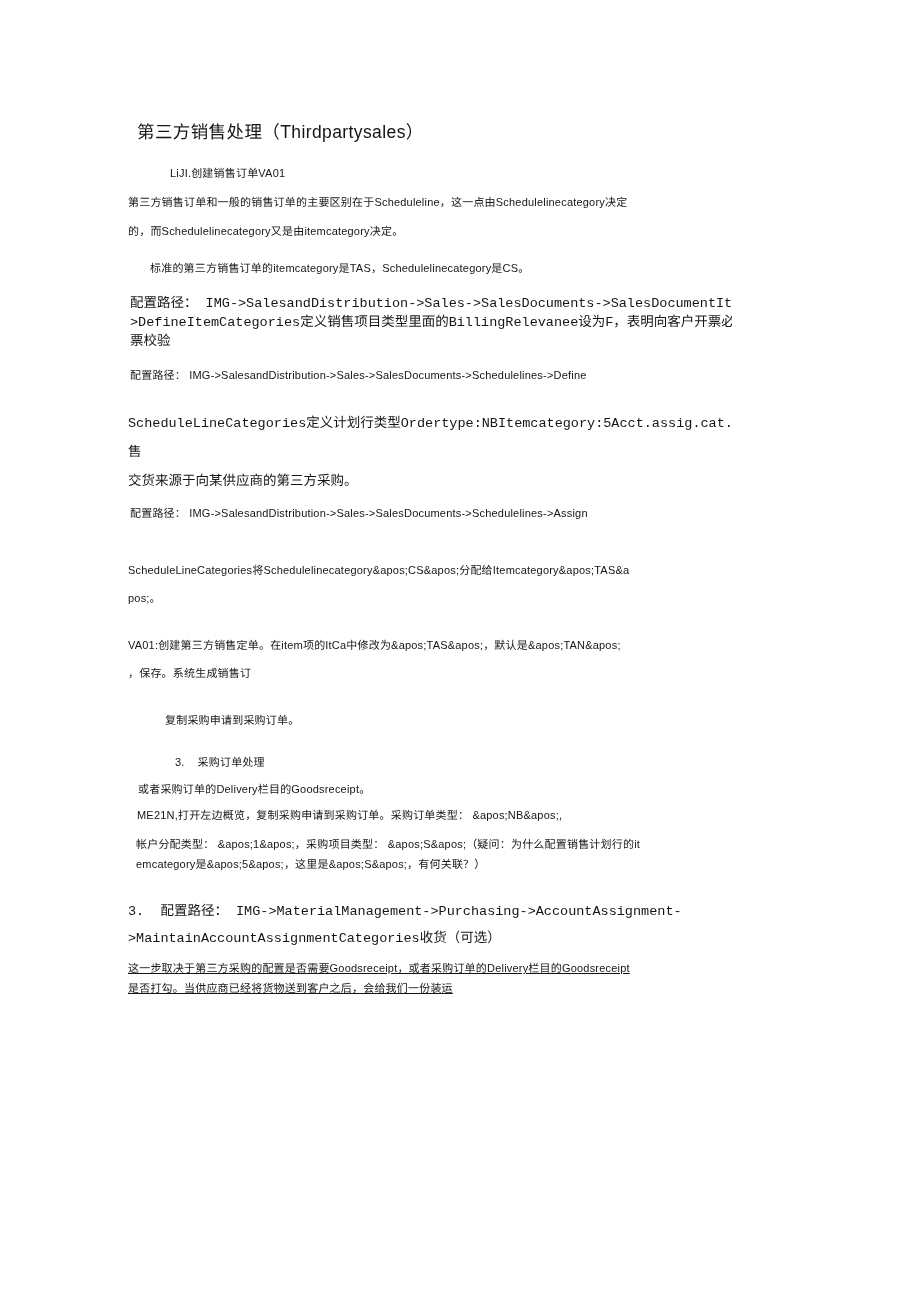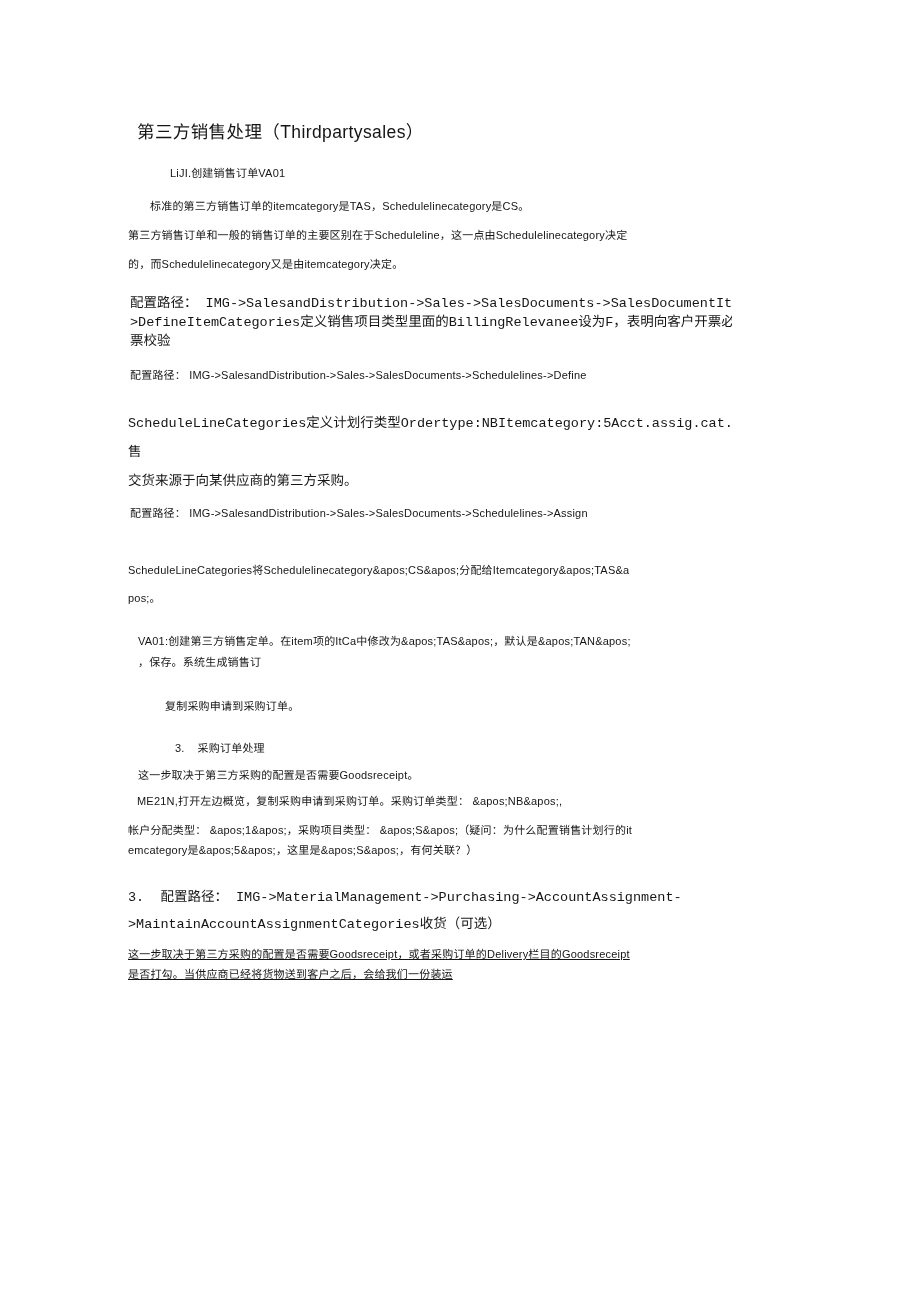--- a/index.html
+++ b/index.html
@@ -64,9 +64,9 @@
   <div class="content" id="doc">
       <div class="para title b1">第三方销售处理（Thirdpartysales）</div>
       <div class="para b2">LiJI.创建销售订单VA01</div>
-      <div class="para b4">标准的第三方销售订单的itemcategory是TAS，Schedulelinecategory是CS。</div>
       <div class="para b3">第三方销售订单和一般的销售订单的主要区别在于Scheduleline，这一点由Schedulelinecategory决定
 的，而Schedulelinecategory又是由itemcategory决定。</div>
+      <div class="para b4">标准的第三方销售订单的itemcategory是TAS，Schedulelinecategory是CS。</div>
       <div class="para mono b5">配置路径： IMG-&gt;SalesandDistribution-&gt;Sales-&gt;SalesDocuments-&gt;SalesDocumentItem-
 &gt;DefineItemCategories定义销售项目类型里面的BillingRelevanee设为F，表明向客户开票必须基于发
 票校验</div>

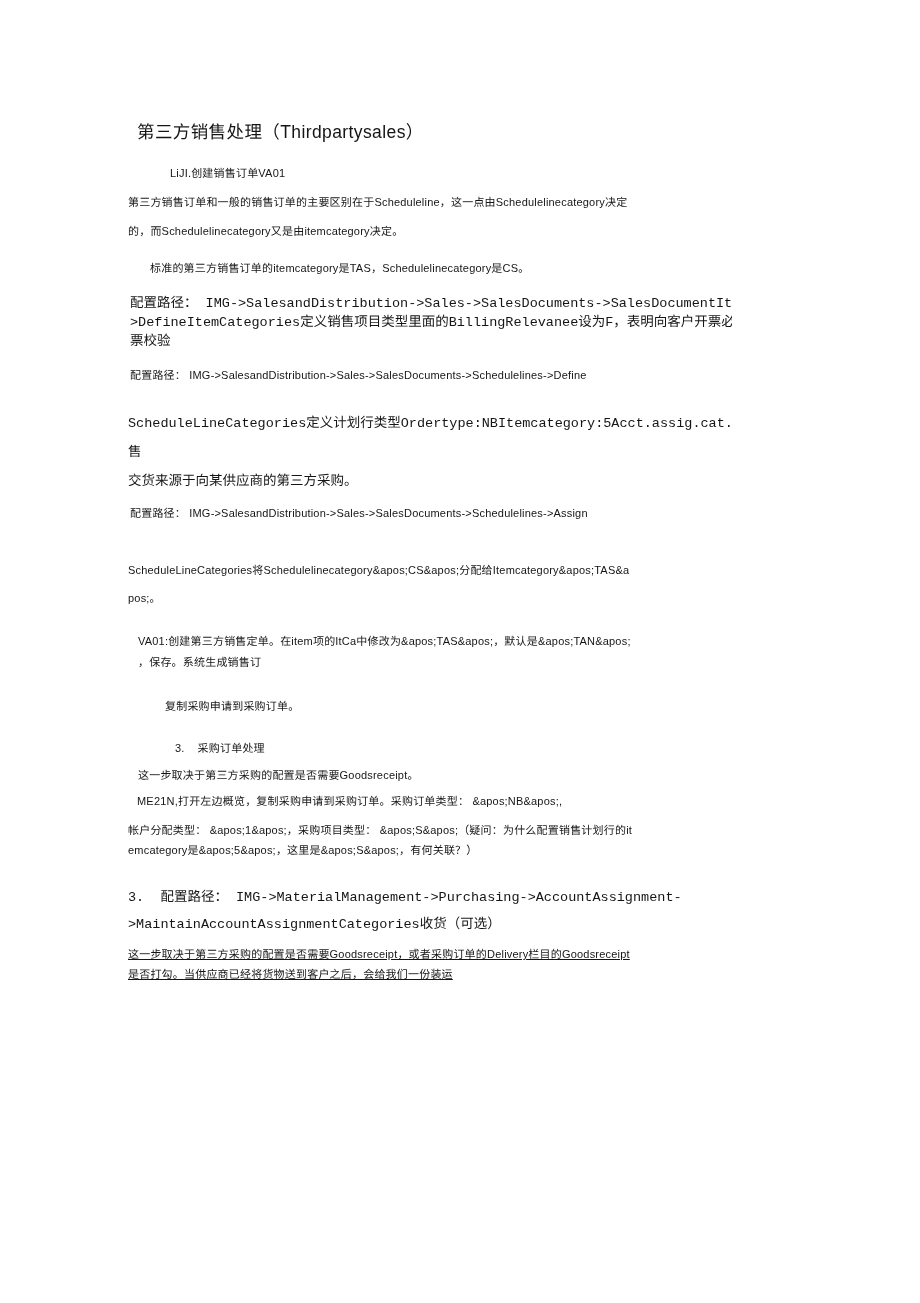--- a/index.html
+++ b/index.html
@@ -48,7 +48,7 @@
   .b7  { line-height: 29px; margin: 23px 0 0 0;    }
   .b8  { line-height: 22px; margin: 6px  0 0 2px;  }
   .b9  { line-height: 28px; margin: 32px 0 0 0;    }
-  .b10 { line-height: 21px; margin: 19px 0 0 10px;    }
+  .b10 { line-height: 28px; margin: 19px 0 0 0;    }
   .b11 { line-height: 22px; margin: 22px 0 0 37px; }
   .b12 { line-height: 22px; margin: 20px 0 0 47px; }
   .b13 { line-height: 22px; margin: 5px  0 0 10px; }

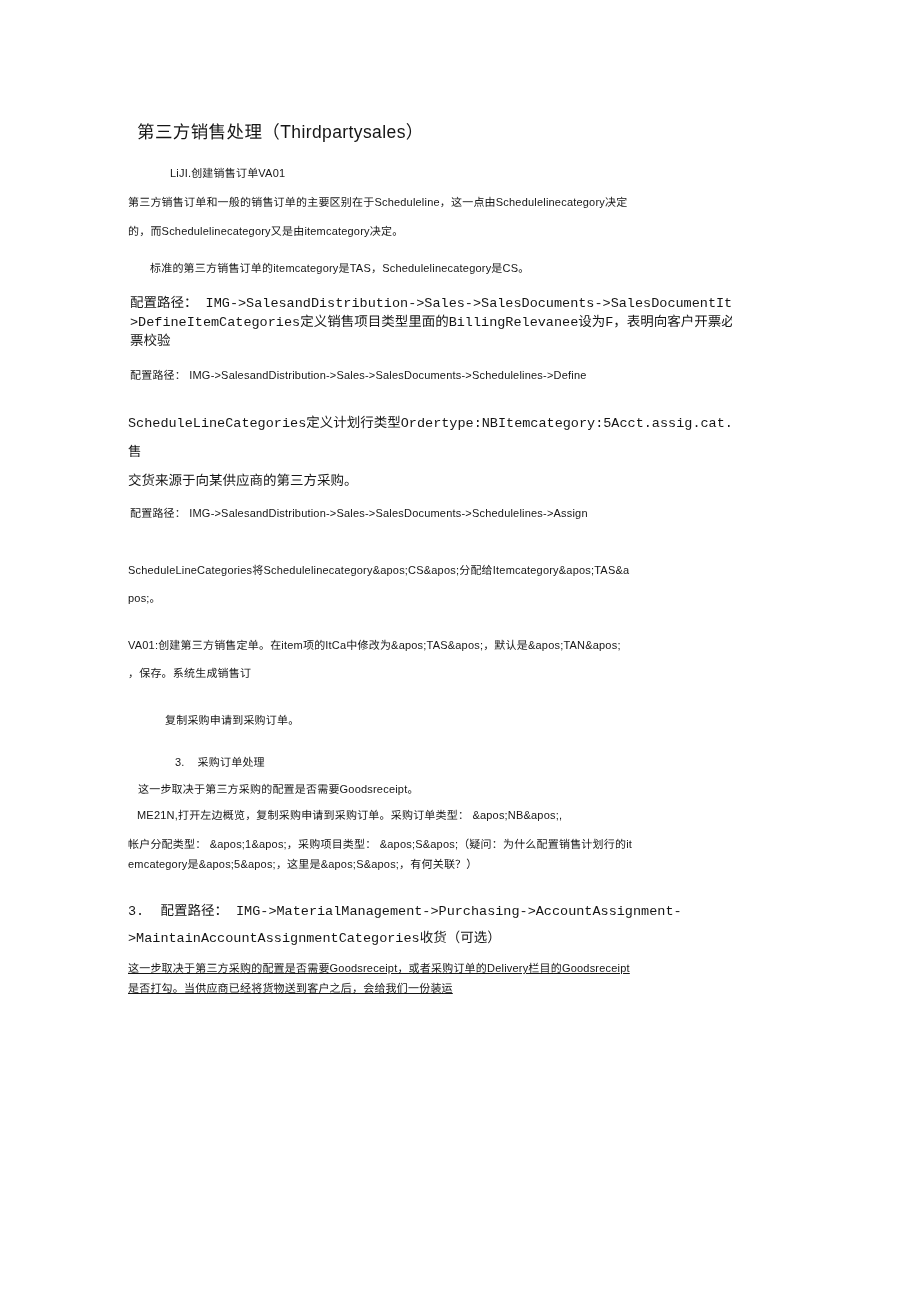--- a/index.html
+++ b/index.html
@@ -80,7 +80,7 @@
 ，保存。系统生成销售订</div>
       <div class="para b11">复制采购申请到采购订单。</div>
       <div class="para b12">3.    采购订单处理</div>
-      <div class="para b13">这一步取决于第三方采购的配置是否需要Goodsreceipt。</div>
+      <div class="para b13">或者采购订单的Delivery栏目的Goodsreceipt。</div>
       <div class="para b14">ME21N,打开左边概览，复制采购申请到采购订单。采购订单类型： &amp;apos;NB&amp;apos;,</div>
       <div class="para b15">帐户分配类型： &amp;apos;1&amp;apos;，采购项目类型： &amp;apos;S&amp;apos;（疑问：为什么配置销售计划行的it
 emcategory是&amp;apos;5&amp;apos;，这里是&amp;apos;S&amp;apos;，有何关联？）</div>

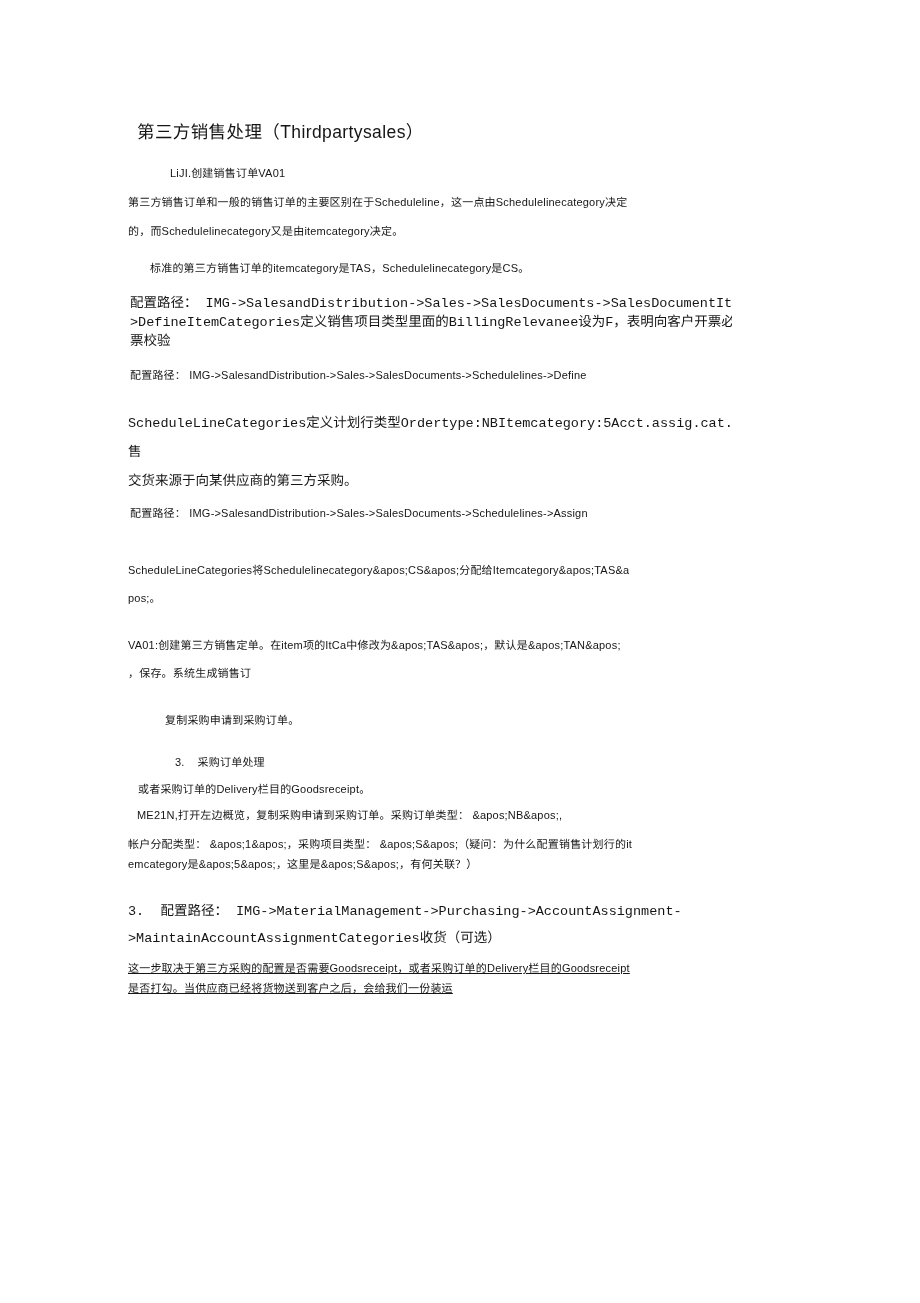--- a/index.html
+++ b/index.html
@@ -53,7 +53,7 @@
   .b12 { line-height: 22px; margin: 20px 0 0 47px; }
   .b13 { line-height: 22px; margin: 5px  0 0 10px; }
   .b14 { line-height: 22px; margin: 4px  0 0 9px;  }
-  .b15 { line-height: 20px; margin: 8px 0 0 0;    }
+  .b15 { line-height: 20px; margin: 8px 0 0 8px;    }
   .b16 { line-height: 27px; margin: 24px 0 0 0;    }
   .b17 { line-height: 20px; margin: 6px 0 0 0; text-decoration: underline;    }
 </style>

